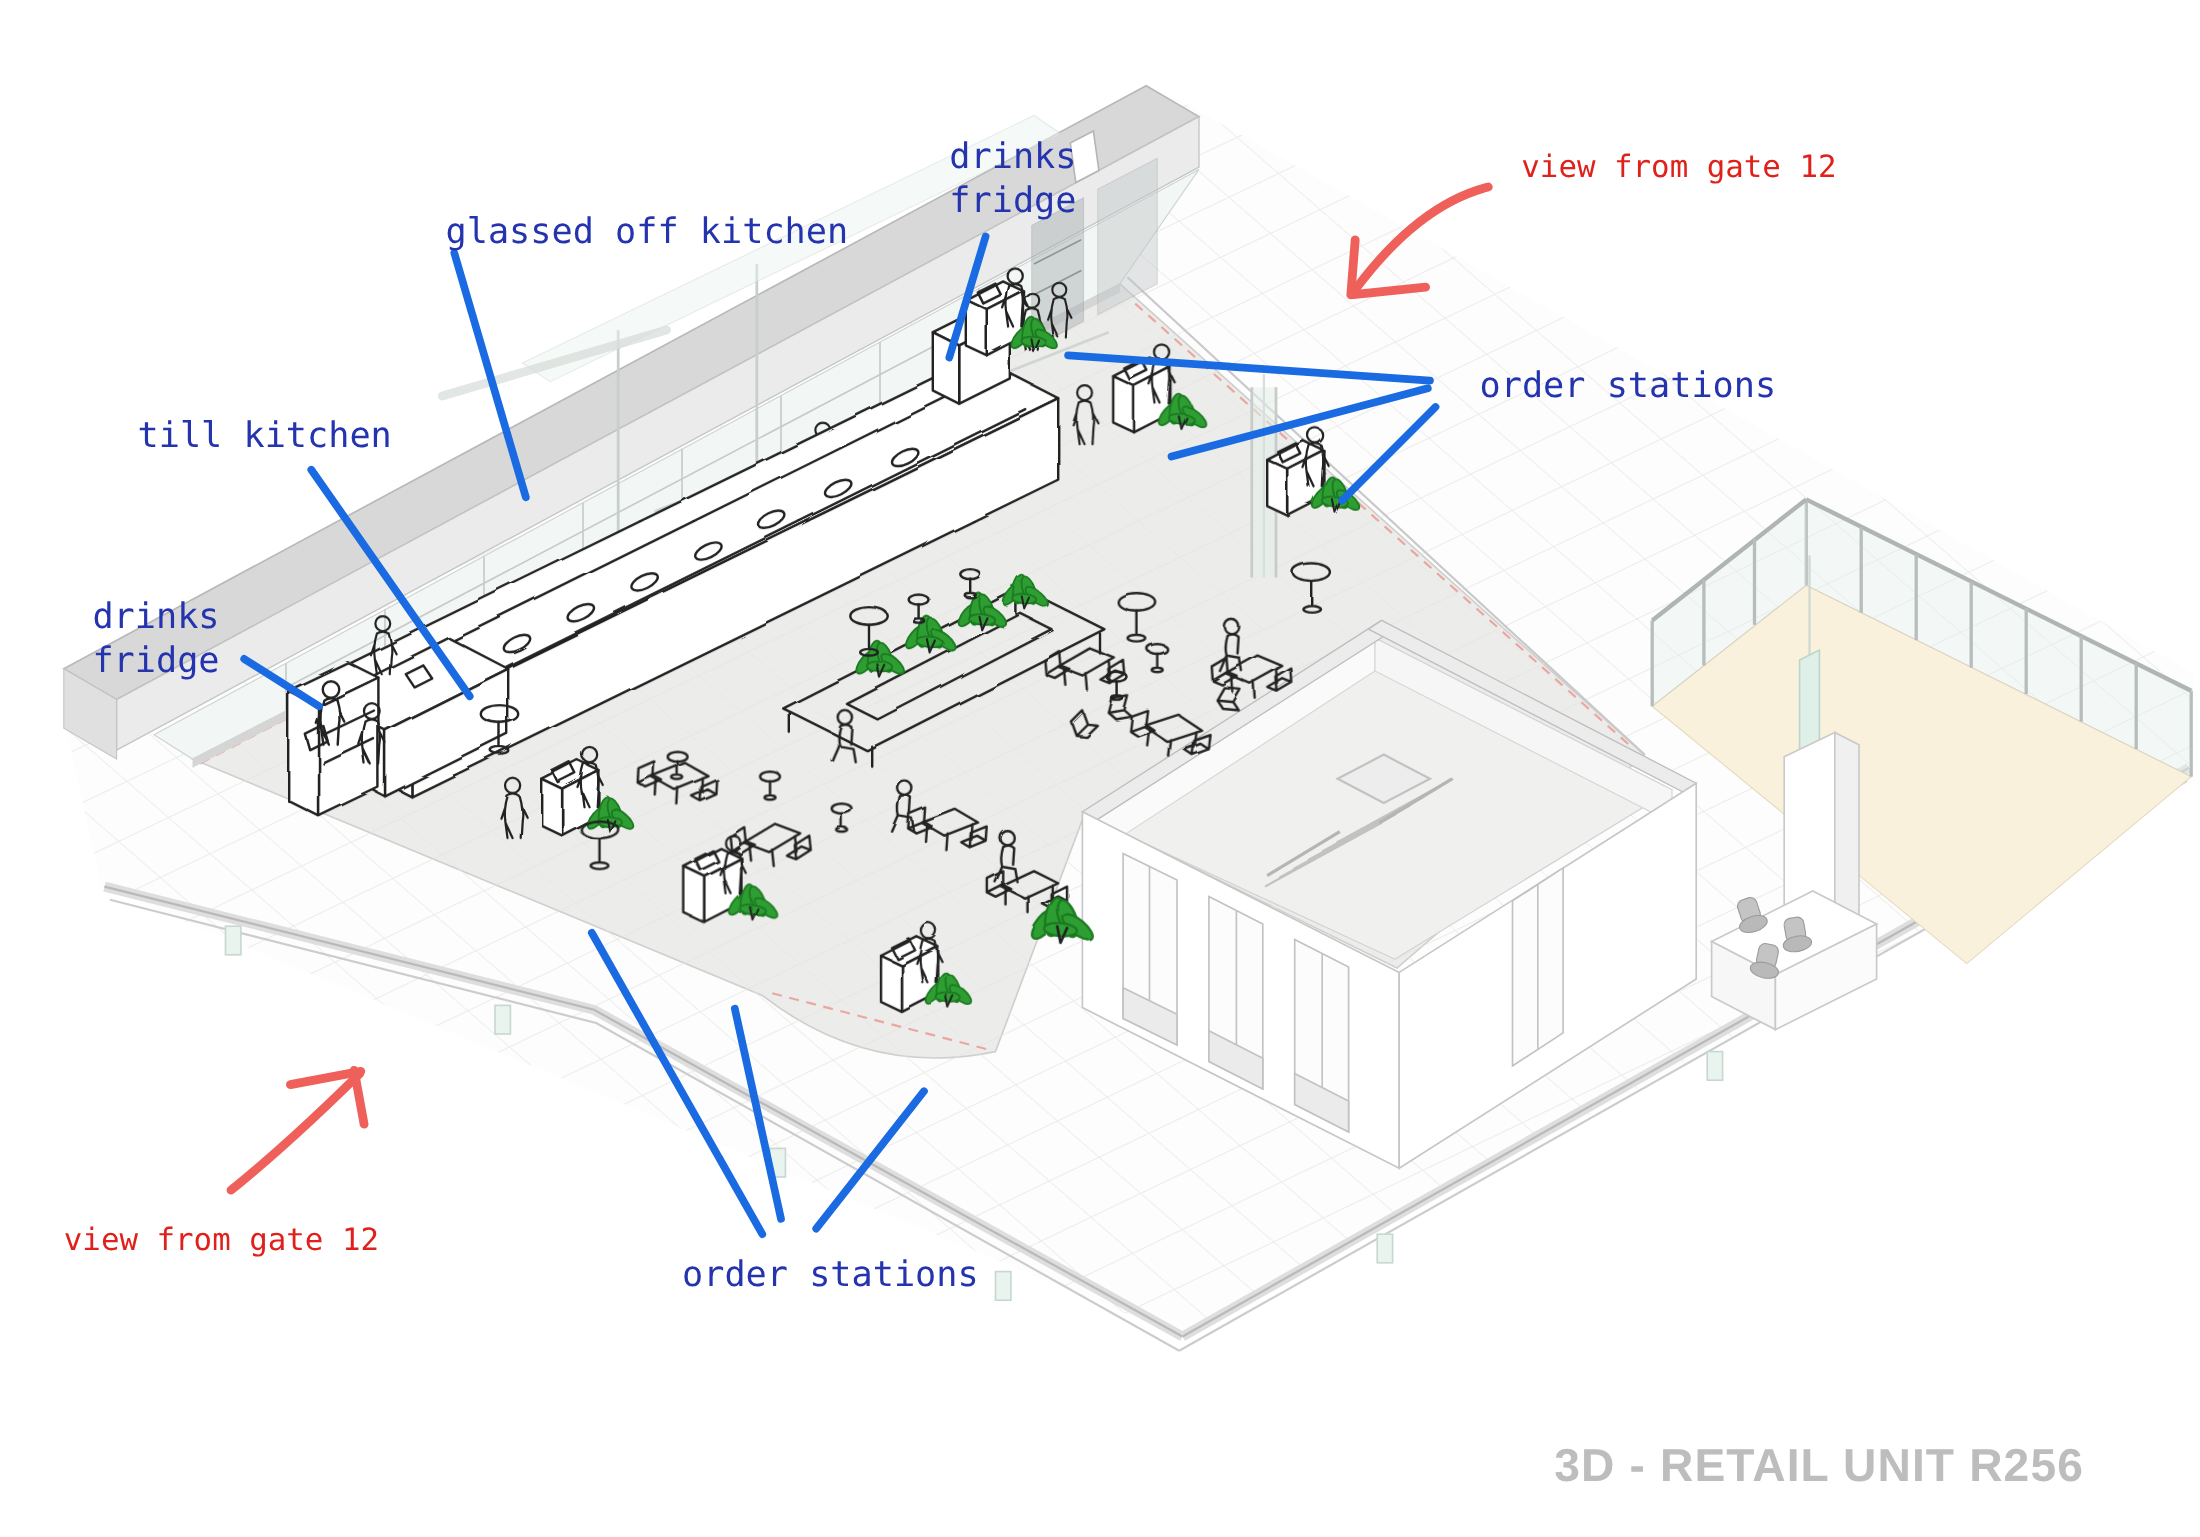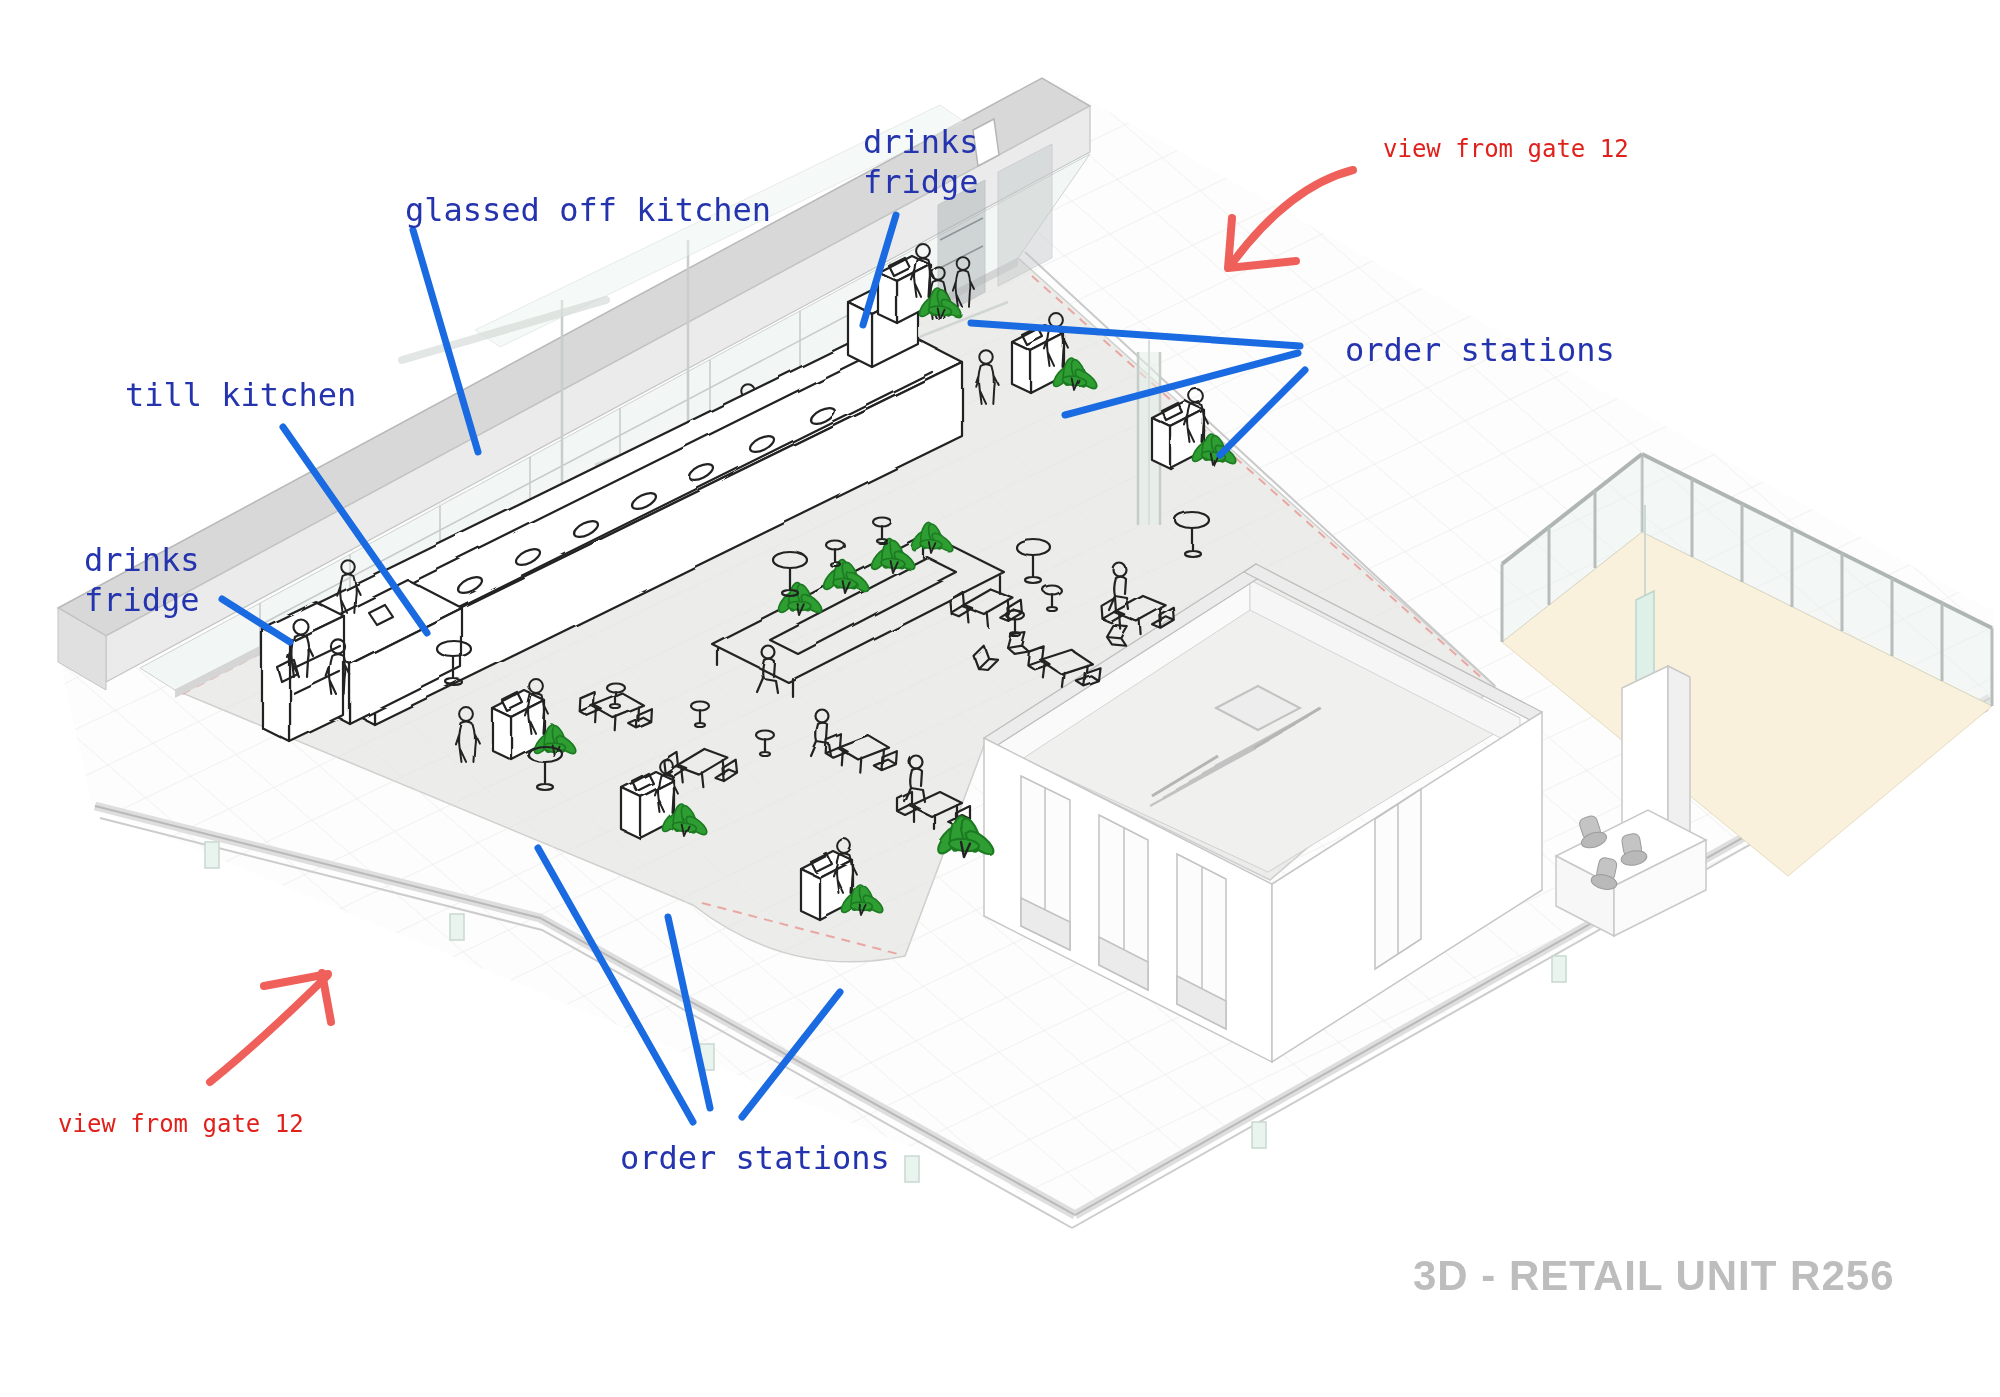--- a/index.html
+++ b/index.html
@@ -27,7 +27,7 @@
   .leader{stroke:var(--leader-blue);stroke-width:7;stroke-linecap:round;fill:none;}
   .red-arrow{stroke:var(--arrow-red);stroke-width:8;stroke-linecap:round;fill:none;}
   .label{position:absolute;color:var(--annotation-blue);font-size:32px;line-height:1.25;white-space:pre;}
-  .label-red{position:absolute;color:var(--annotation-red);font-size:24px;white-space:pre;}
+  .label-red{position:absolute;color:var(--annotation-red);font-size:28px;white-space:pre;}
   .drawing-title{position:absolute;color:var(--title-gray);
      font-family:"Liberation Sans", sans-serif;font-weight:bold;font-size:42px;letter-spacing:1px;white-space:pre;}
 </style>

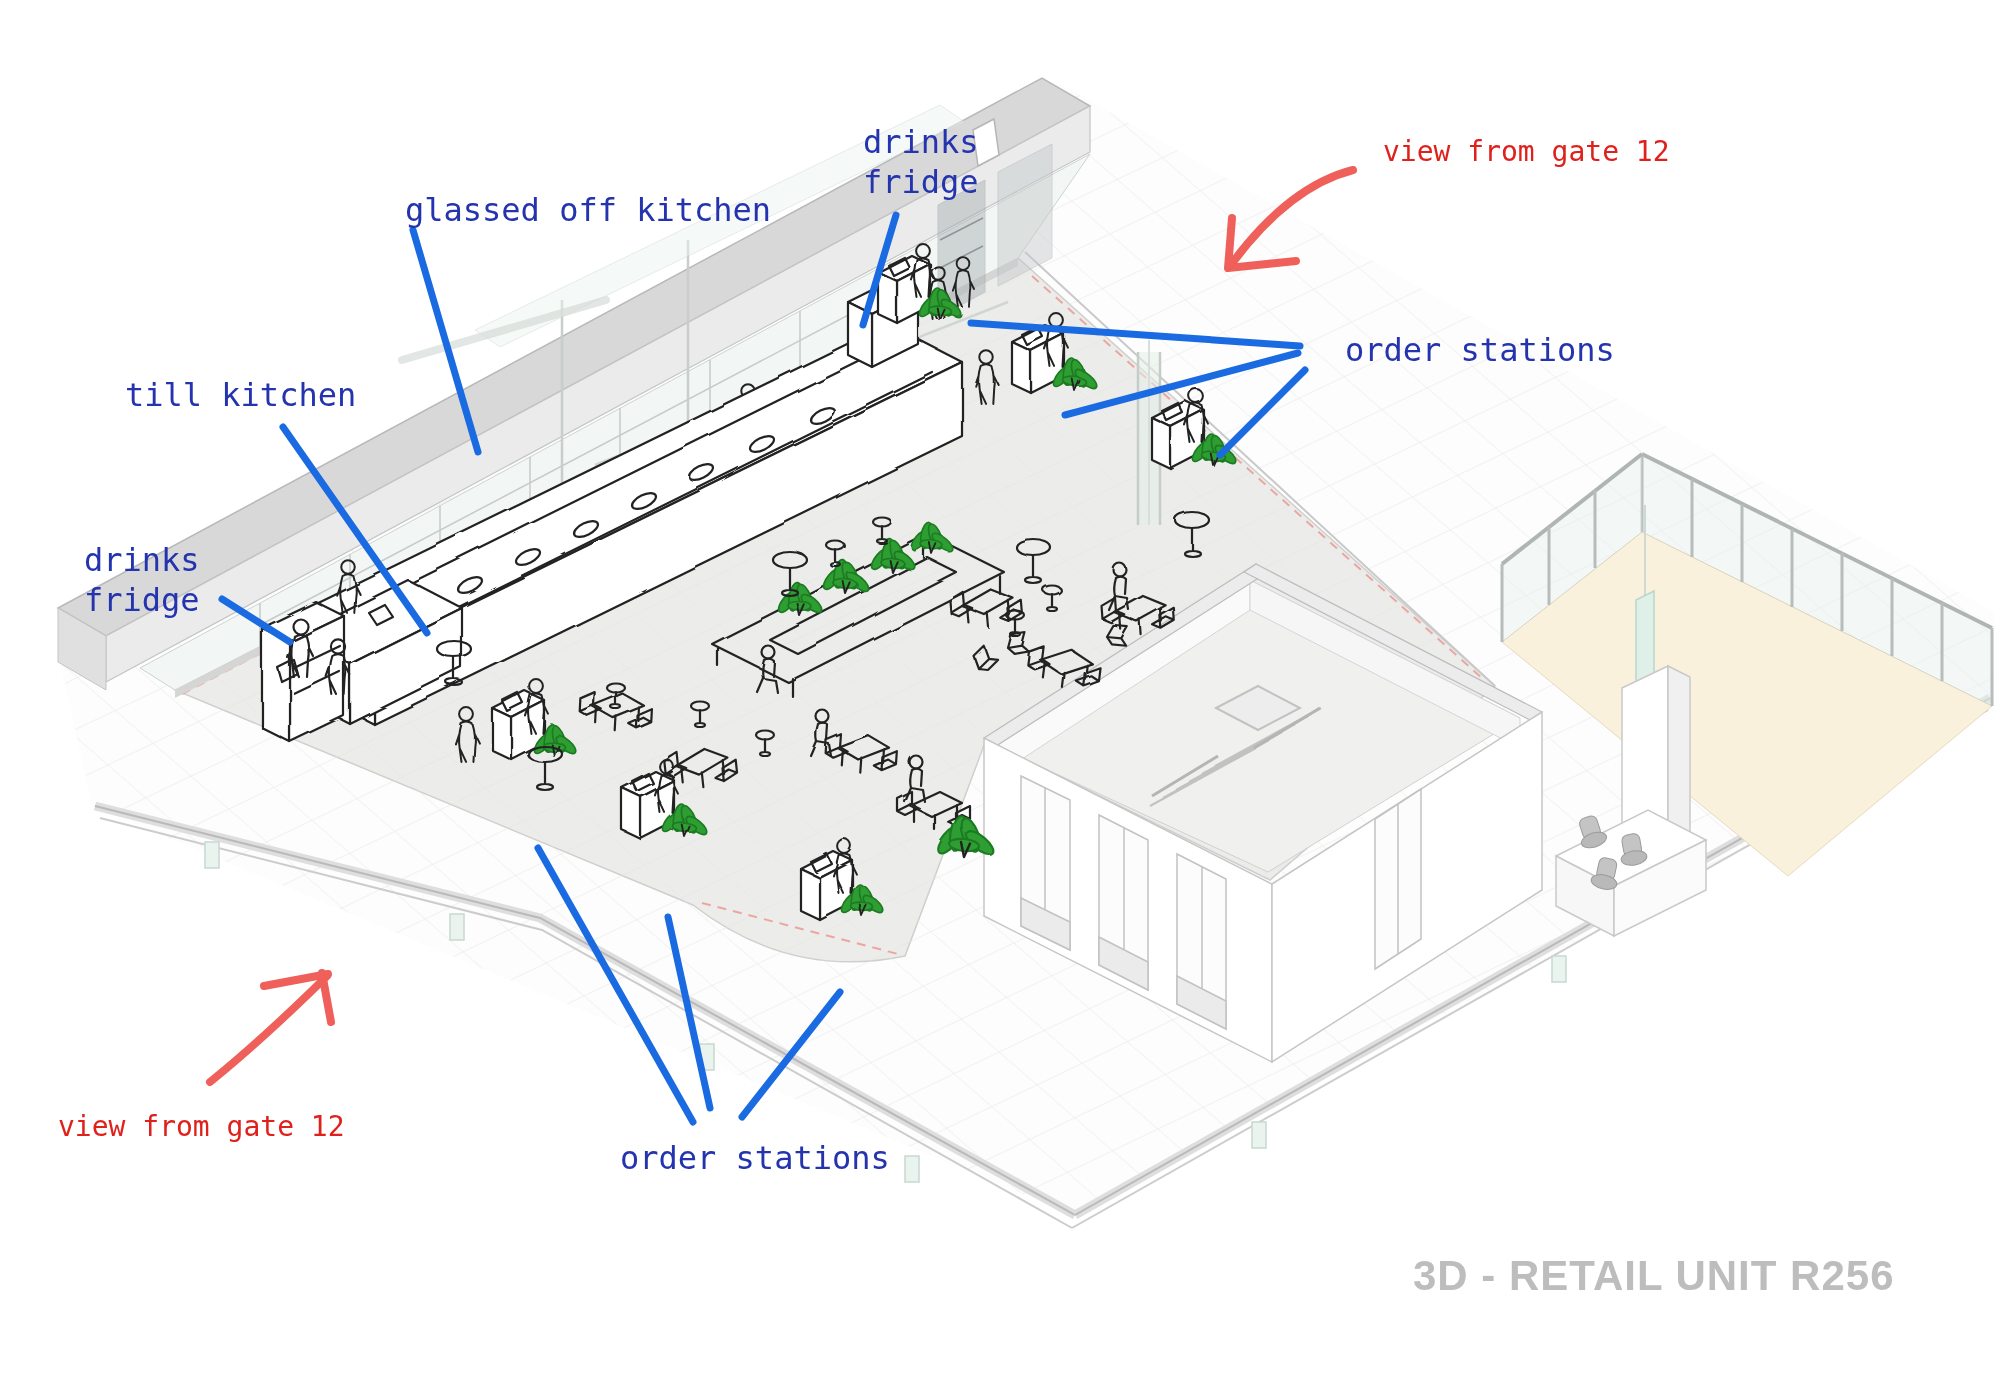--- a/index.html
+++ b/index.html
@@ -388,7 +388,7 @@
 
 <div class="label" style="left:620px;top:1138px;">order stations</div>
 
-<div class="drawing-title" style="left:1413px;top:1252px;">3D - RETAIL UNIT R256</div>
+<div class="drawing-title" style="left:1413px;top:1308px;">3D - RETAIL UNIT R256</div>
 
 </div>
 

